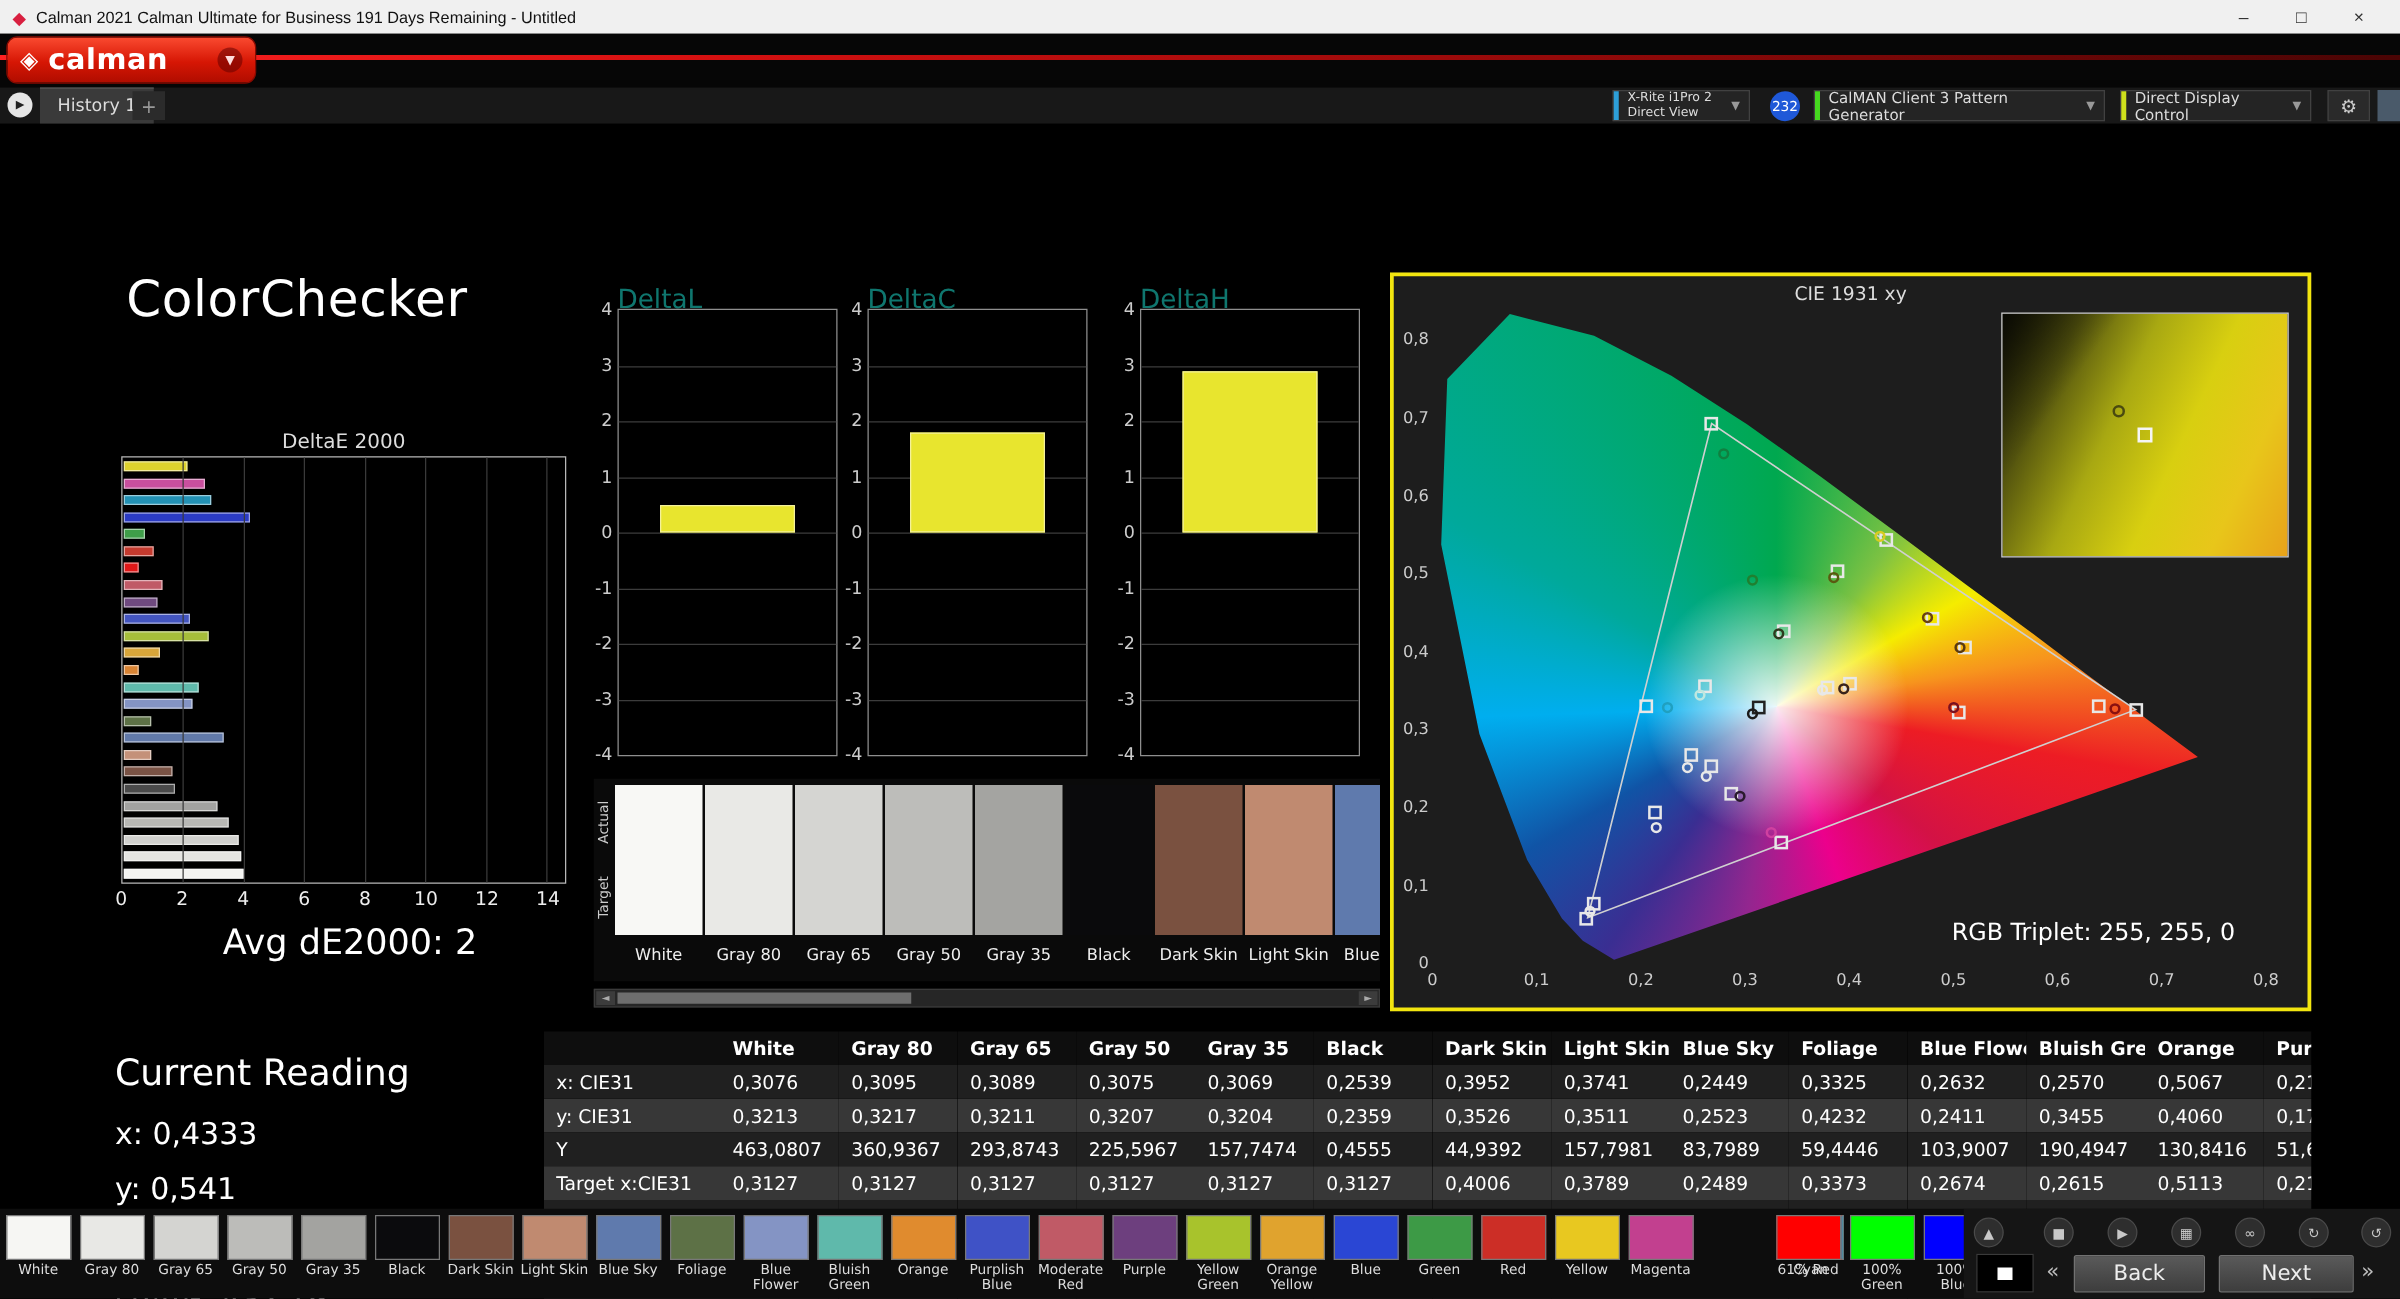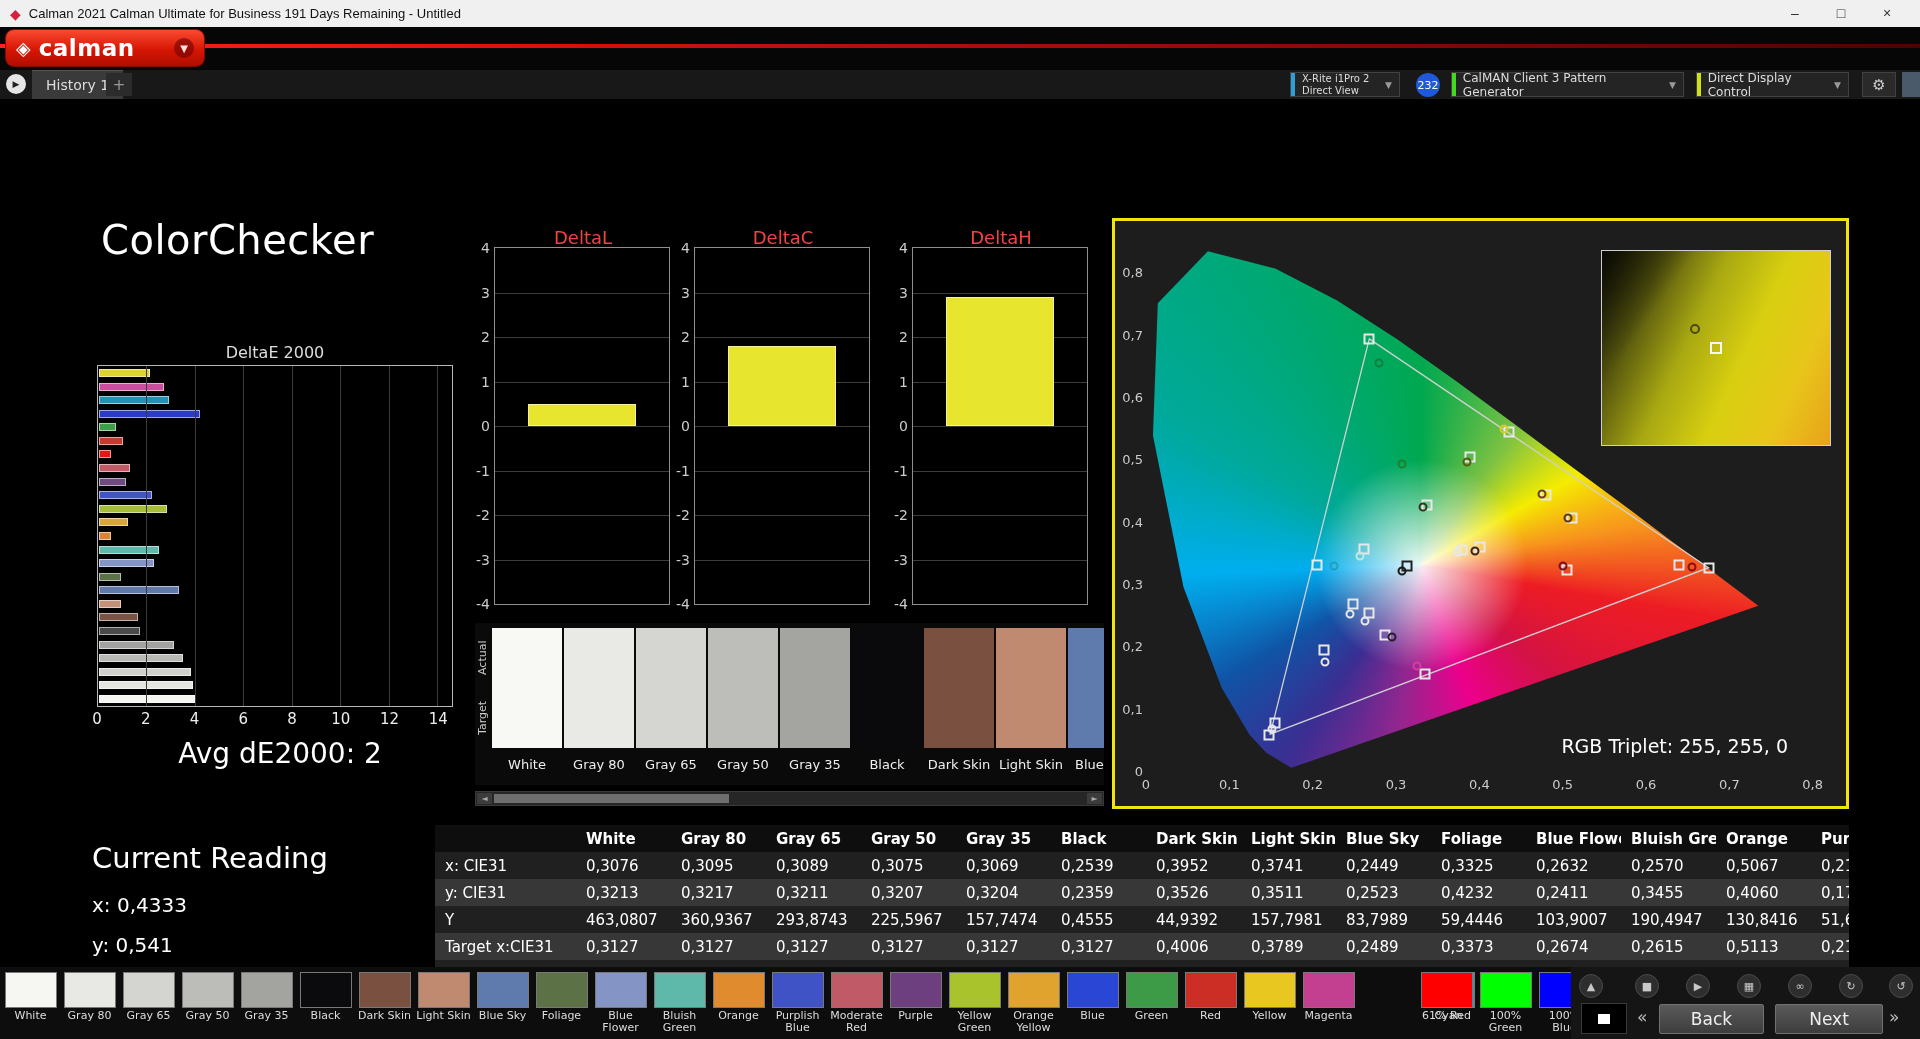--- a/index.html
+++ b/index.html
@@ -53,7 +53,7 @@
   
   .dchart{position:absolute;top:128px;width:204px}
   #dchart-0{left:468px}#dchart-1{left:668px}#dchart-2{left:886px}
-  .dchart-title{margin-left:26px;text-align:center;font-size:18px;color:#ef4444;height:20px}
+  .dchart-title{margin-left:26px;text-align:left;font-size:21px;color:#0f766e;height:20px}
   .dchart-plot{position:relative;margin-left:26px;width:176px;height:358px;border:1px solid #8f8f8f;box-sizing:border-box}
   .d-grid{position:absolute;left:0;right:0;height:1px;background:#3c3c3c}
   .d-ylab{position:absolute;left:-27px;width:22px;text-align:right;font-size:14px;color:#ccc;transform:translateY(-50%)}

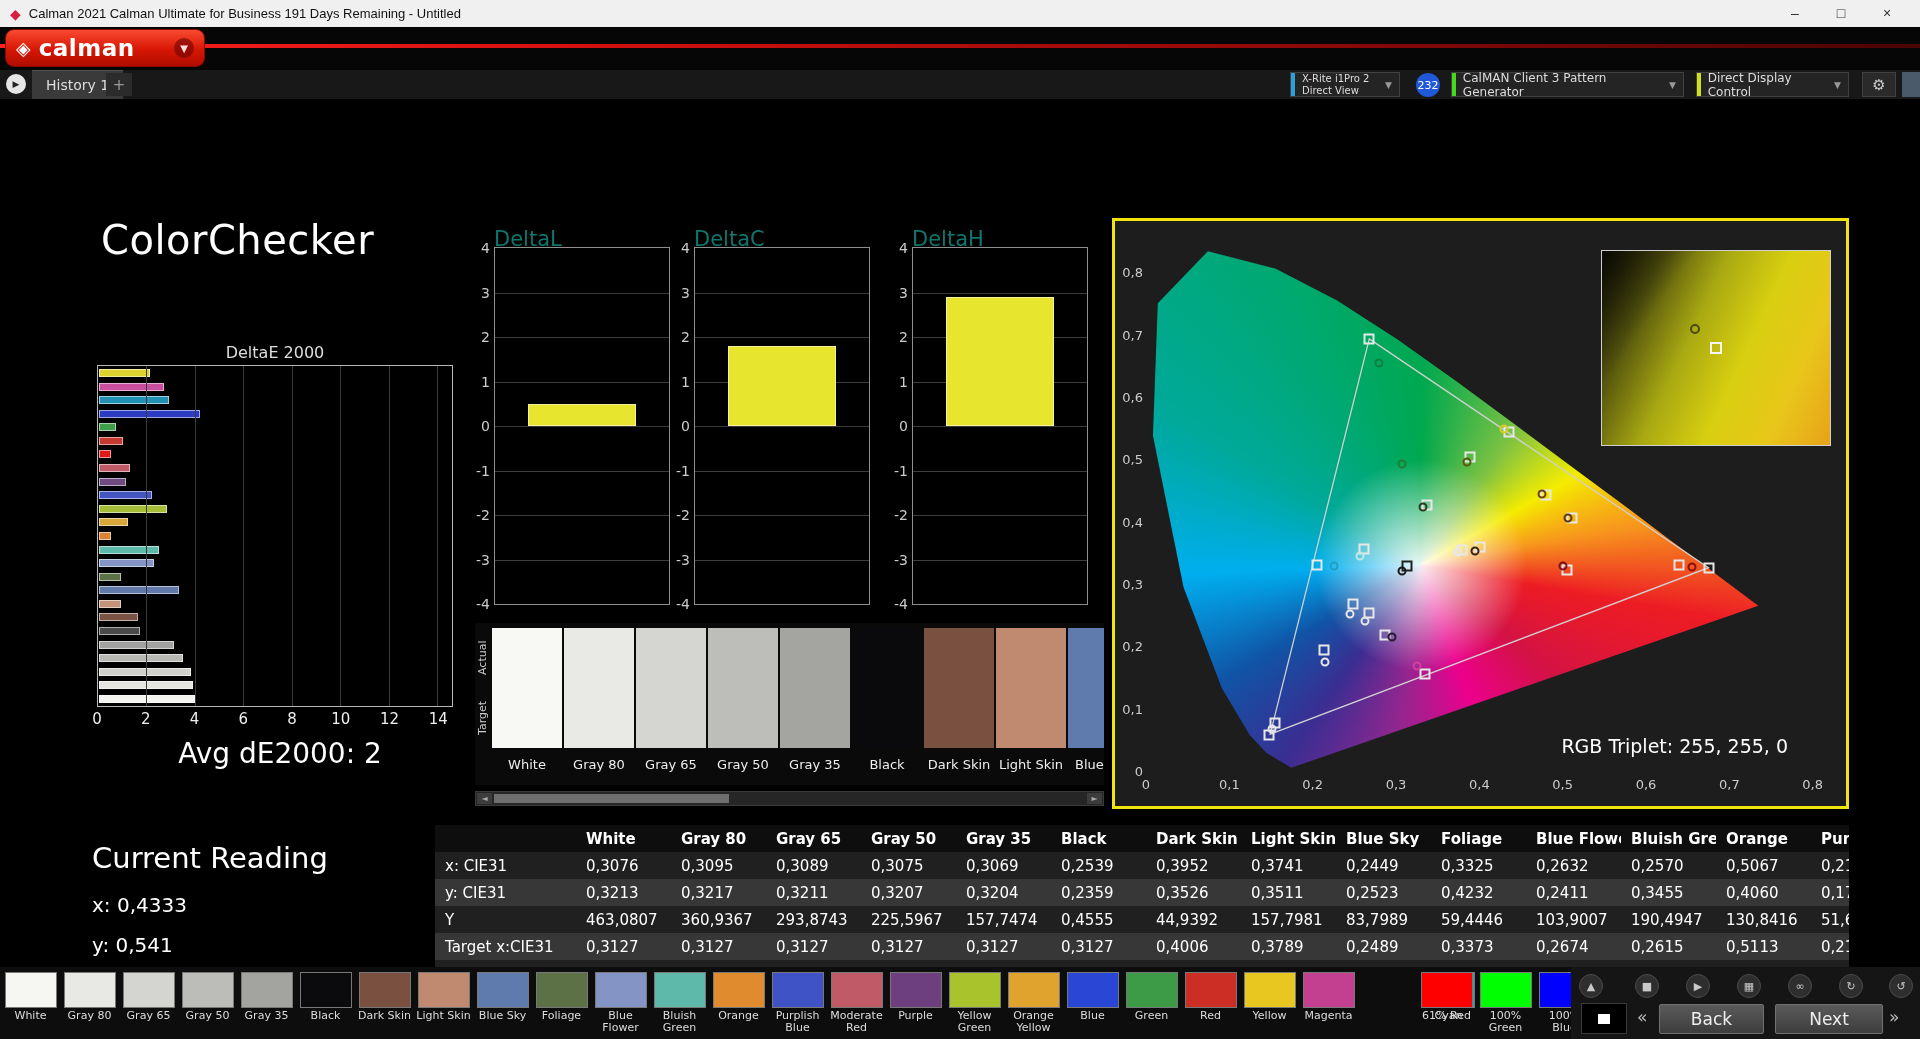--- a/index.html
+++ b/index.html
@@ -350,6 +350,7 @@
   </div>
 
   <div id="cie-panel">
+    <div id="cie-title">CIE 1931 xy</div>
     <div id="cie-plot">
       <div id="cie-horseshoe"></div>
       <svg id="cie-triangle" viewBox="0 0 100 100" preserveAspectRatio="none">

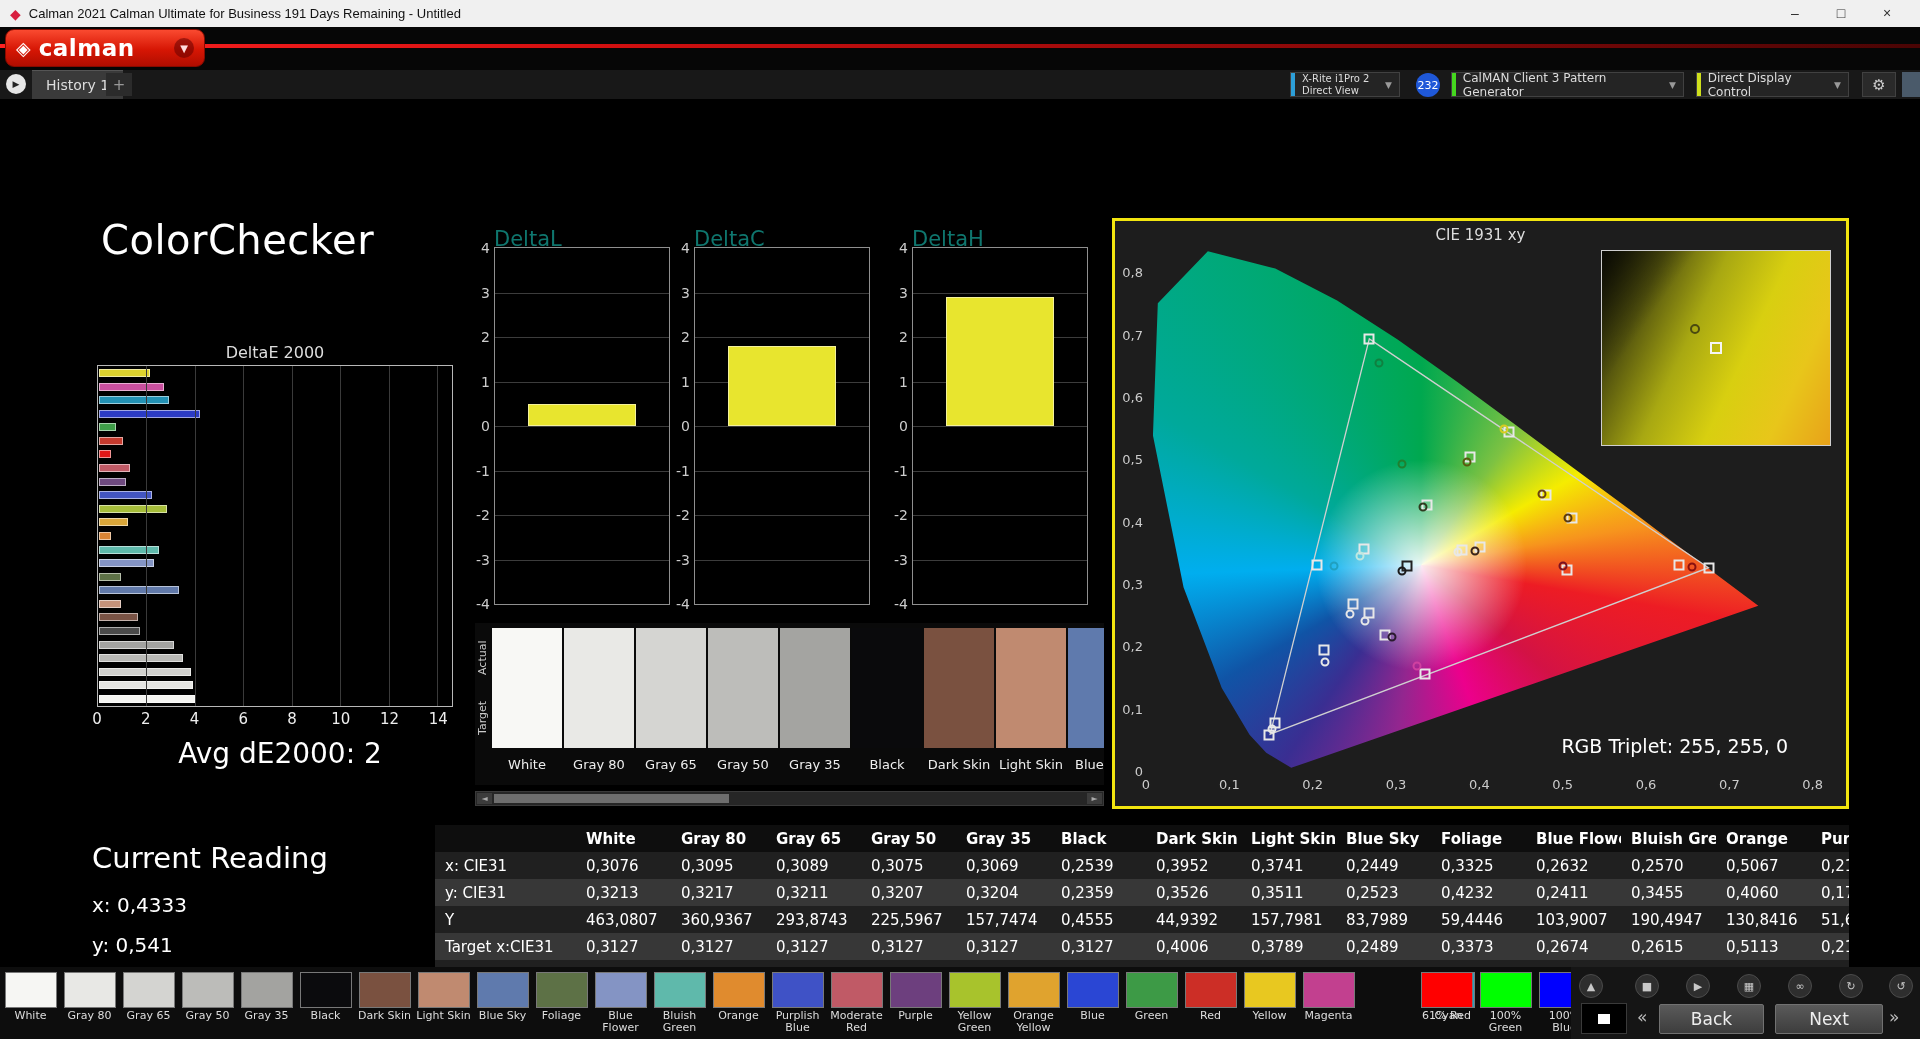--- a/index.html
+++ b/index.html
@@ -49,7 +49,7 @@
   #avgmax div{margin-bottom:10px}
   #reading{position:absolute;left:92px;top:742px;color:#fff}
   #reading-h{font-size:29px;margin-bottom:18px}
-  .reading-line{font-size:20px;margin-bottom:16px}
+  .reading-line{font-size:24px;margin-bottom:16px}
   
   .dchart{position:absolute;top:128px;width:204px}
   #dchart-0{left:468px}#dchart-1{left:668px}#dchart-2{left:886px}

